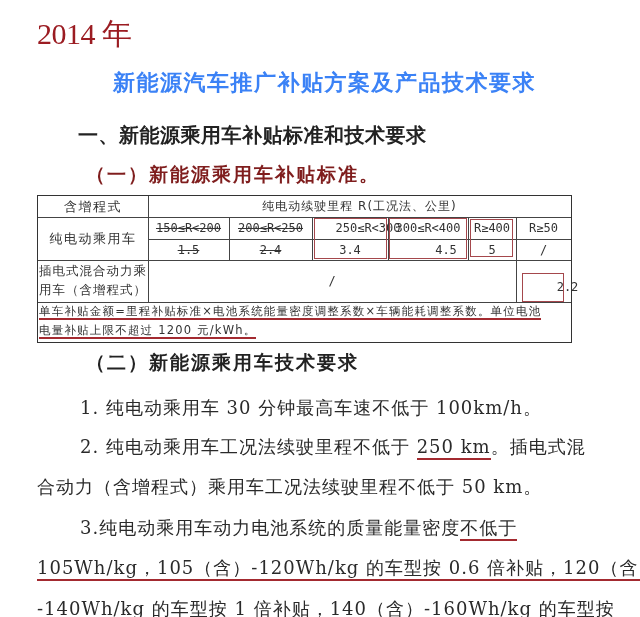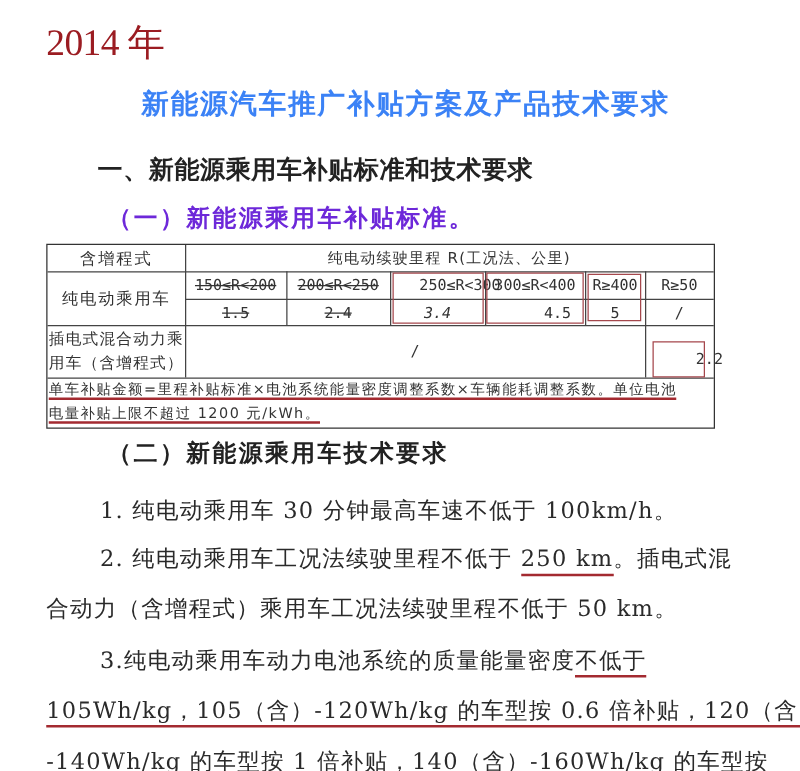--- a/index.html
+++ b/index.html
@@ -12,7 +12,7 @@
   .year { left: 37px; top: 14px; font-size: 30px; color: #9b1c22; letter-spacing: -0.5px; font-family: "Liberation Serif", "DejaVu Serif", serif; }
   .doc-title { left: 113px; top: 68px; font-size: 22px; color: #3b82f6; letter-spacing: 1.5px; font-family: "DejaVu Sans", sans-serif; font-weight: 700; }
   .sec1 { left: 78px; top: 122px; font-size: 20px; color: #222; font-weight: bold; font-family: "DejaVu Sans", sans-serif; letter-spacing: 0.5px; }
-  .sub1 { left: 86px; top: 162px; font-size: 19px; color: #6d28d9; font-weight: bold; letter-spacing: 2px; font-family: "DejaVu Serif", serif; }
+  .sub1 { left: 86px; top: 162px; font-size: 19px; color: #7f1d1d; font-weight: bold; letter-spacing: 2px; font-family: "DejaVu Serif", serif; }
 
   
   .tbl { position: absolute; left: 37px; top: 195px; width: 535px; height: 148px; border: 1.5px solid #333; box-sizing: border-box; }

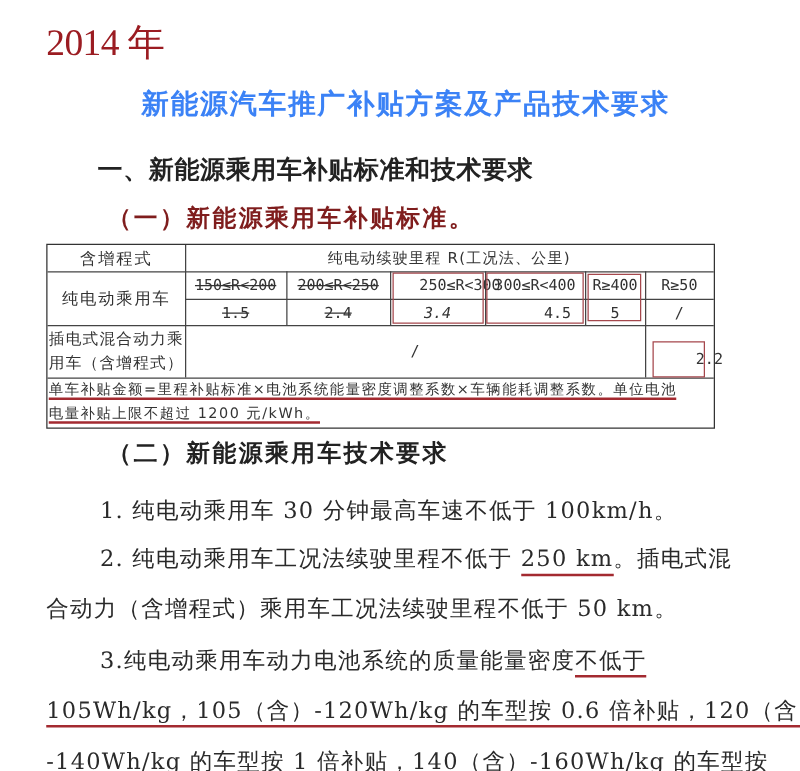--- a/index.html
+++ b/index.html
@@ -65,7 +65,7 @@
 
   <div class="cell strike" style="left:110px;top:43px;width:81px;height:21px;">1.5</div>
   <div class="cell strike" style="left:191px;top:43px;width:83px;height:21px;">2.4</div>
-  <div class="cell" style="left:274px;top:43px;width:76px;height:21px;font-style:italic;">3.4</div>
+  <div class="cell" style="left:274px;top:43px;width:76px;height:21px;">3.4</div>
   <div class="cell" style="left:350px;top:43px;width:80px;height:21px;padding-left:36px;">4.5</div>
   <div class="cell" style="left:430px;top:43px;width:48px;height:21px;">5</div>
   <div class="cell" style="left:478px;top:43px;width:55px;height:21px;">/</div>

